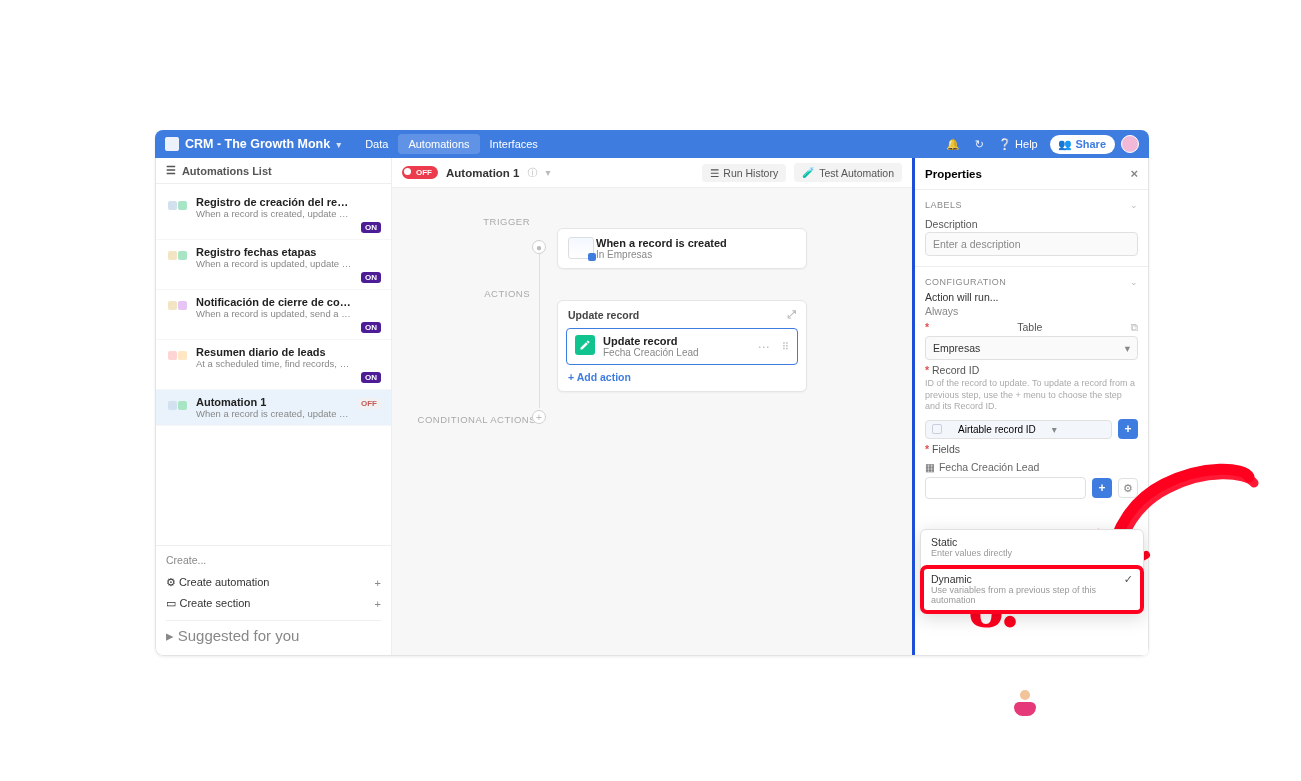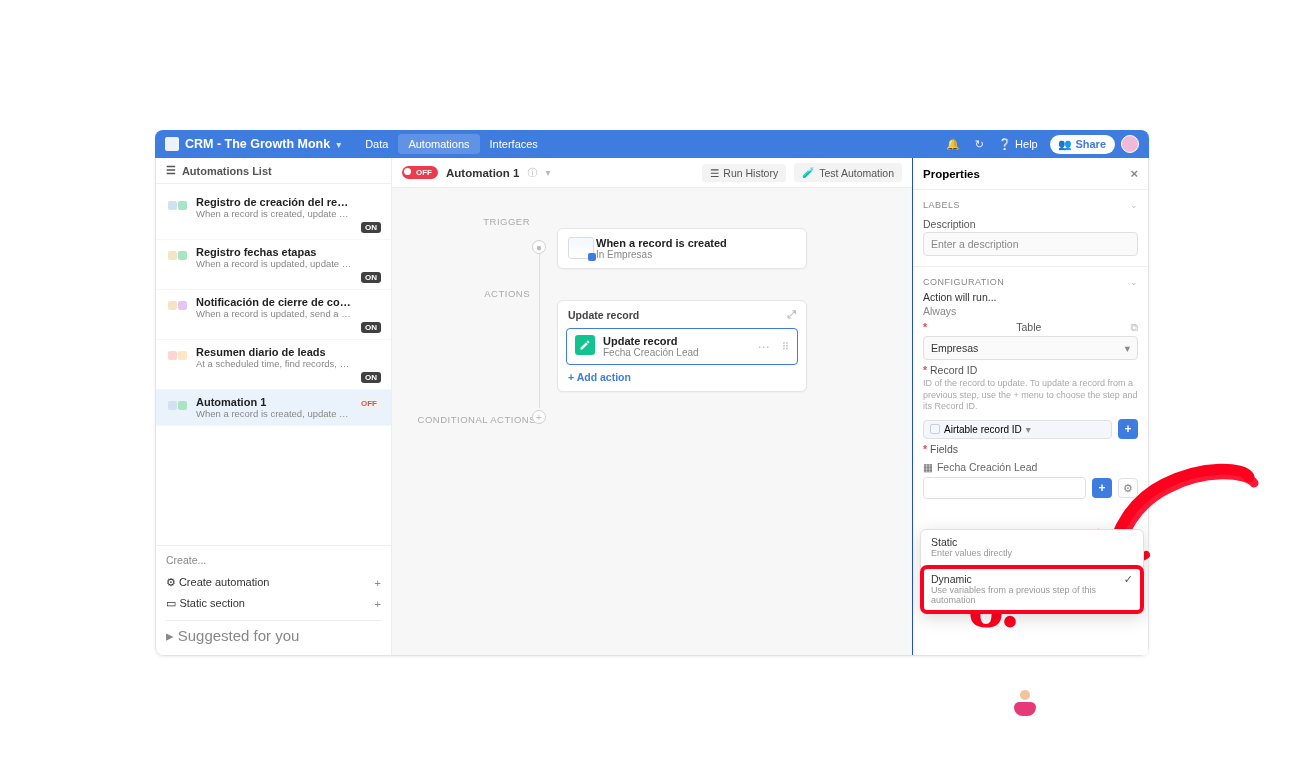--- a/index.html
+++ b/index.html
@@ -60,7 +60,7 @@
 .node.action .add { color: #3e7ce0; font-size: 10.5px; padding: 6px 10px 0; cursor: pointer; font-weight: 600;}
 .plus-node { width:14px; height:14px; border:1px solid #d0d0d0; border-radius:50%; background:#fff; position:absolute; display:flex; align-items:center; justify-content:center; font-size:10px; color:#bbb;}
 .line { position:absolute; width:1px; background:#ddd; left:147px;}
-.props { width: 236px; border-left: 1px solid #1d4ed8; background: #fff; font-size: 11px; overflow: auto; position: relative;}
+.props { width: 236px; border-left: 3px solid #1d4ed8; background: #fff; font-size: 11px; overflow: auto; position: relative;}
 .props::-webkit-scrollbar{width:6px;} .props::-webkit-scrollbar-thumb{background:#ddd;border-radius:4px;}
 .props-head { font-weight: 700; font-size: 11.5px; padding: 8px 10px; display: flex; justify-content: space-between; align-items: center;}
 .props-head .close { color: #888; cursor: pointer; font-size: 13px;}

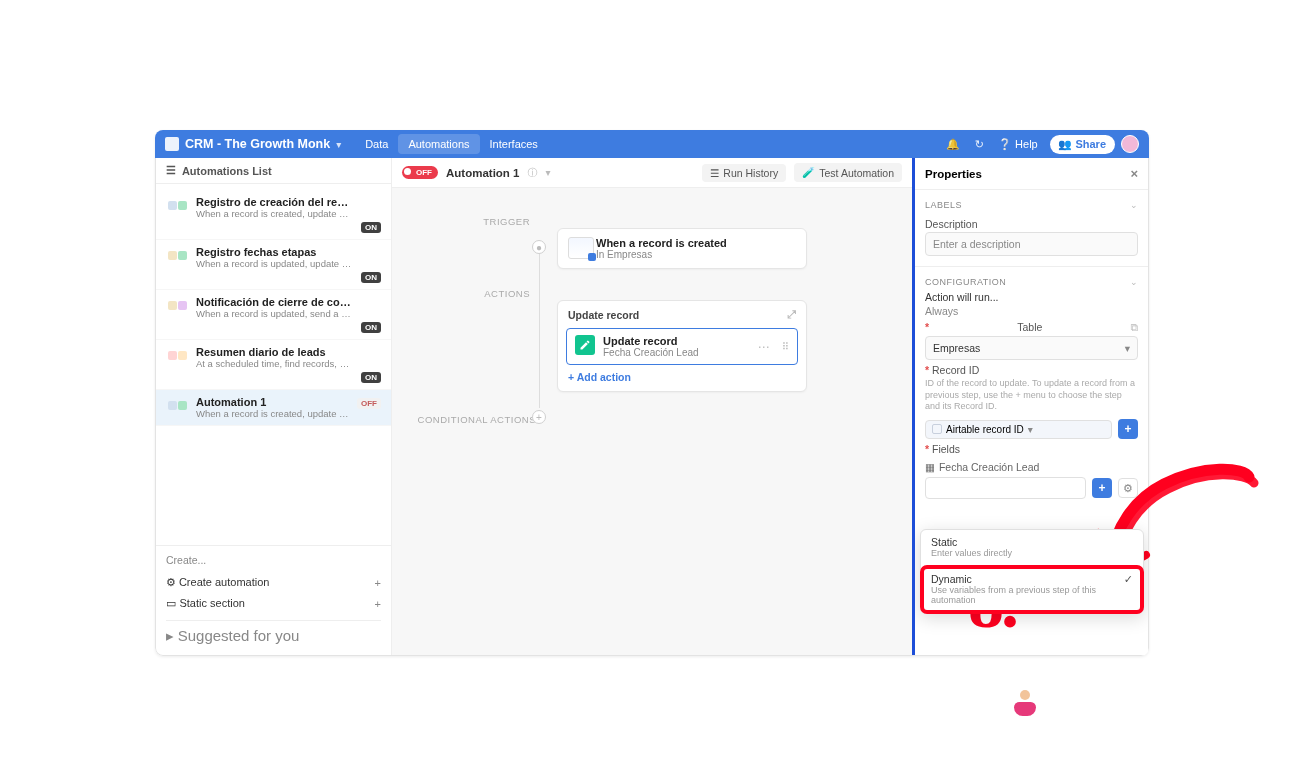--- a/index.html
+++ b/index.html
@@ -28,7 +28,7 @@
 .auto-item .name { font-size: 11px; font-weight: 600; color: #222; white-space: nowrap; overflow: hidden; text-overflow: ellipsis;}
 .auto-item .sub { font-size: 9.5px; color: #888; white-space: nowrap; overflow: hidden; text-overflow: ellipsis;}
 .auto-item .badge { font-size: 8px; font-weight: 700; padding: 1px 4px; border-radius: 3px; flex-shrink: 0; margin-top: 2px;}
-.badge.on { background: #404040; color: #fff; margin-top: 26px;}
+.badge.on { background: #4c1d95; color: #fff; margin-top: 26px;}
 .badge.off { background: #f1f1f1; color: #c35a5a;}
 .sidebar-bottom { border-top: 1px solid #eee; padding: 8px 10px 4px; }
 .sidebar-bottom .hdr { color: #888; font-size: 10.5px; margin-bottom: 6px;}

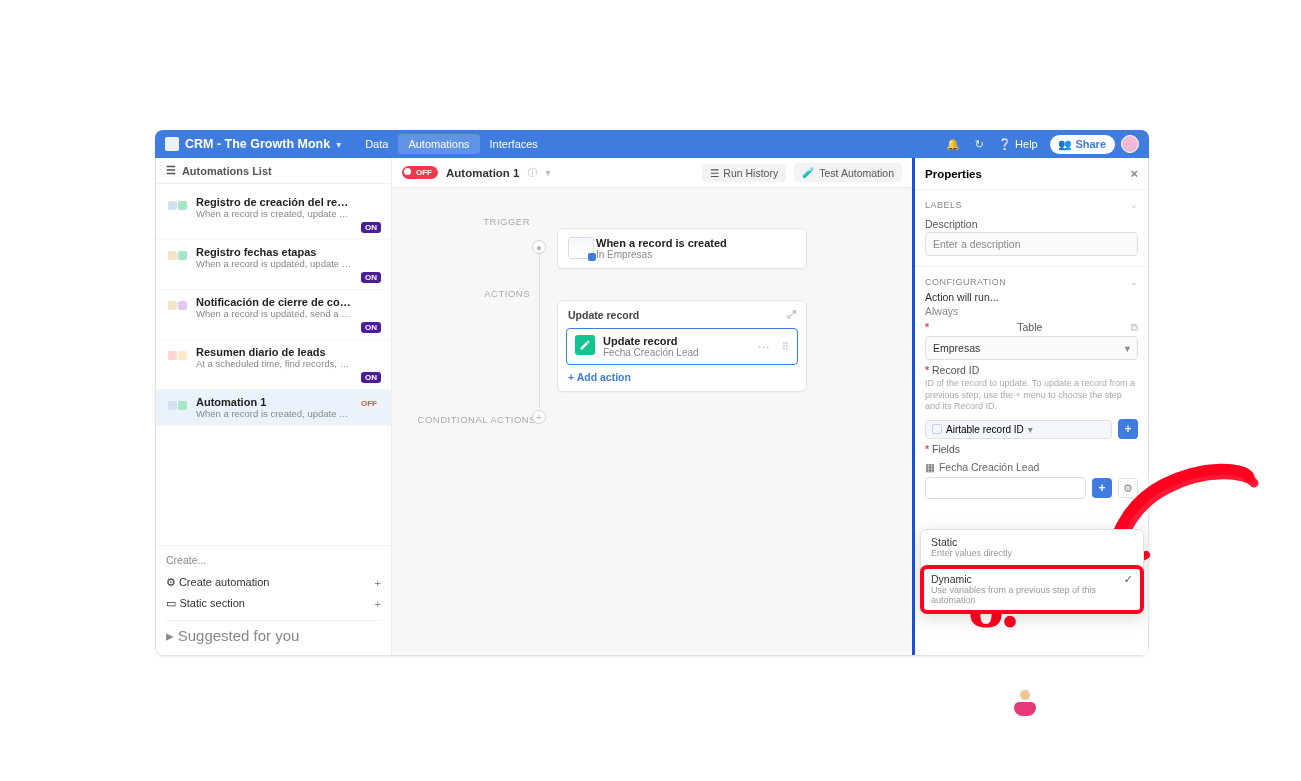--- a/index.html
+++ b/index.html
@@ -72,7 +72,7 @@
 .psec .input { border: 1px solid #e0e0e0; background: #fafafa; border-radius: 4px; padding: 5px 7px; font-size: 10.5px; color: #888; width: 100%; display: flex; justify-content: space-between; align-items: center;}
 .psec .help { font-size: 9px; color: #aaa; line-height: 1.3; margin: 2px 0 6px;}
 .chip-row{display:flex; gap:6px; align-items:center;}
-.chip { display: inline-flex; align-items: center; gap: 4px; border: 1px solid #e0e0e0; background: #f3f6fb; border-radius: 4px; padding: 3px 6px; font-size: 10px; flex:1;}
+.chip { display: inline-flex; align-items: center; gap: 16px; border: 1px solid #e0e0e0; background: #f3f6fb; border-radius: 4px; padding: 3px 6px; font-size: 10px; flex:1;}
 .chip .tag{width:10px;height:10px;border:1px solid #c8d0dd;border-radius:2px;display:inline-block;}
 .sqbtn { width: 20px; height: 20px; border-radius: 4px; background: #3e7ce0; color:#fff; display:flex; align-items:center; justify-content:center; font-size:12px; font-weight:700; flex-shrink:0;}
 .gearbtn { width:20px; height:20px; border-radius:4px; border:1px solid #e0e0e0; display:flex; align-items:center; justify-content:center; font-size:11px; color:#888; flex-shrink:0;}

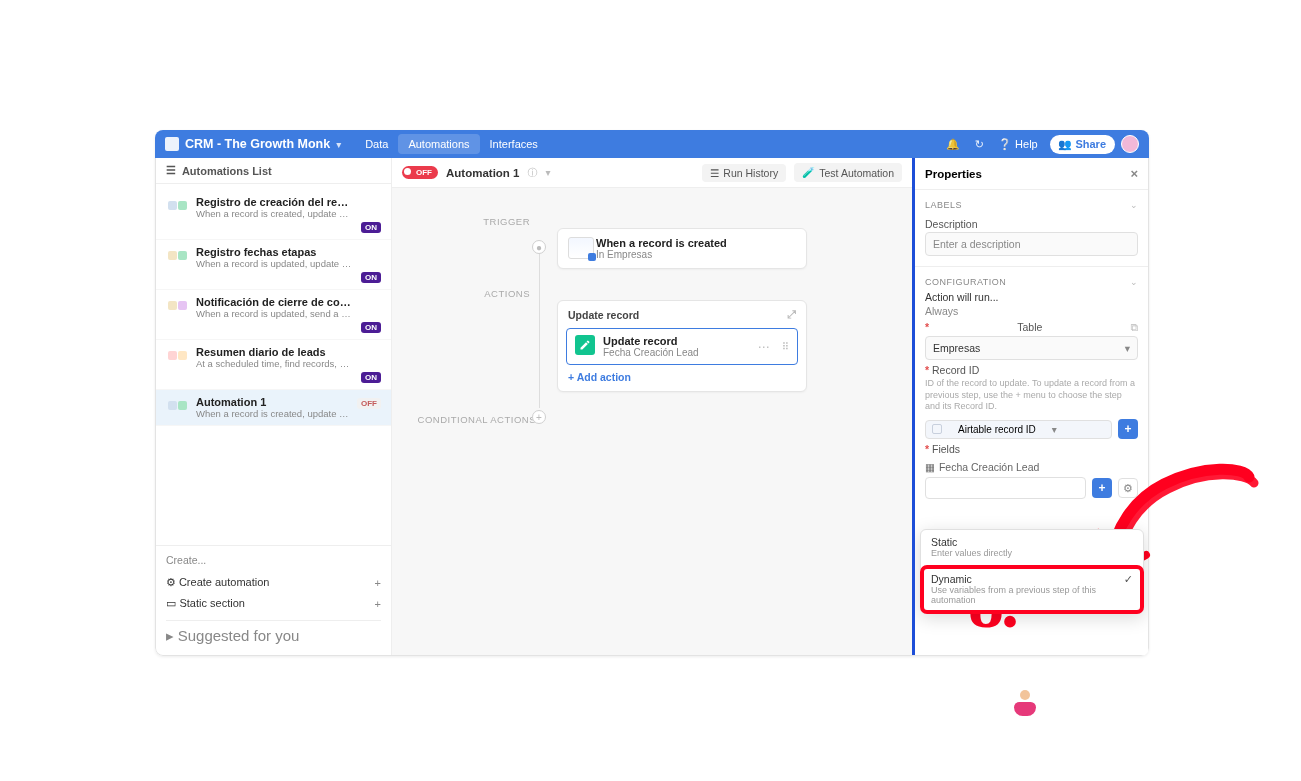--- a/index.html
+++ b/index.html
@@ -181,7 +181,7 @@
             <span class="plus">+</span>
           </div>
         <div class="row">
-            <span>▭ <span>Static section</span></span>
+            <span>▭ <span>Create section</span></span>
             <span class="plus">+</span>
           </div>
         <div style="border-top:1px solid #eee;margin-top:6px;"></div>

